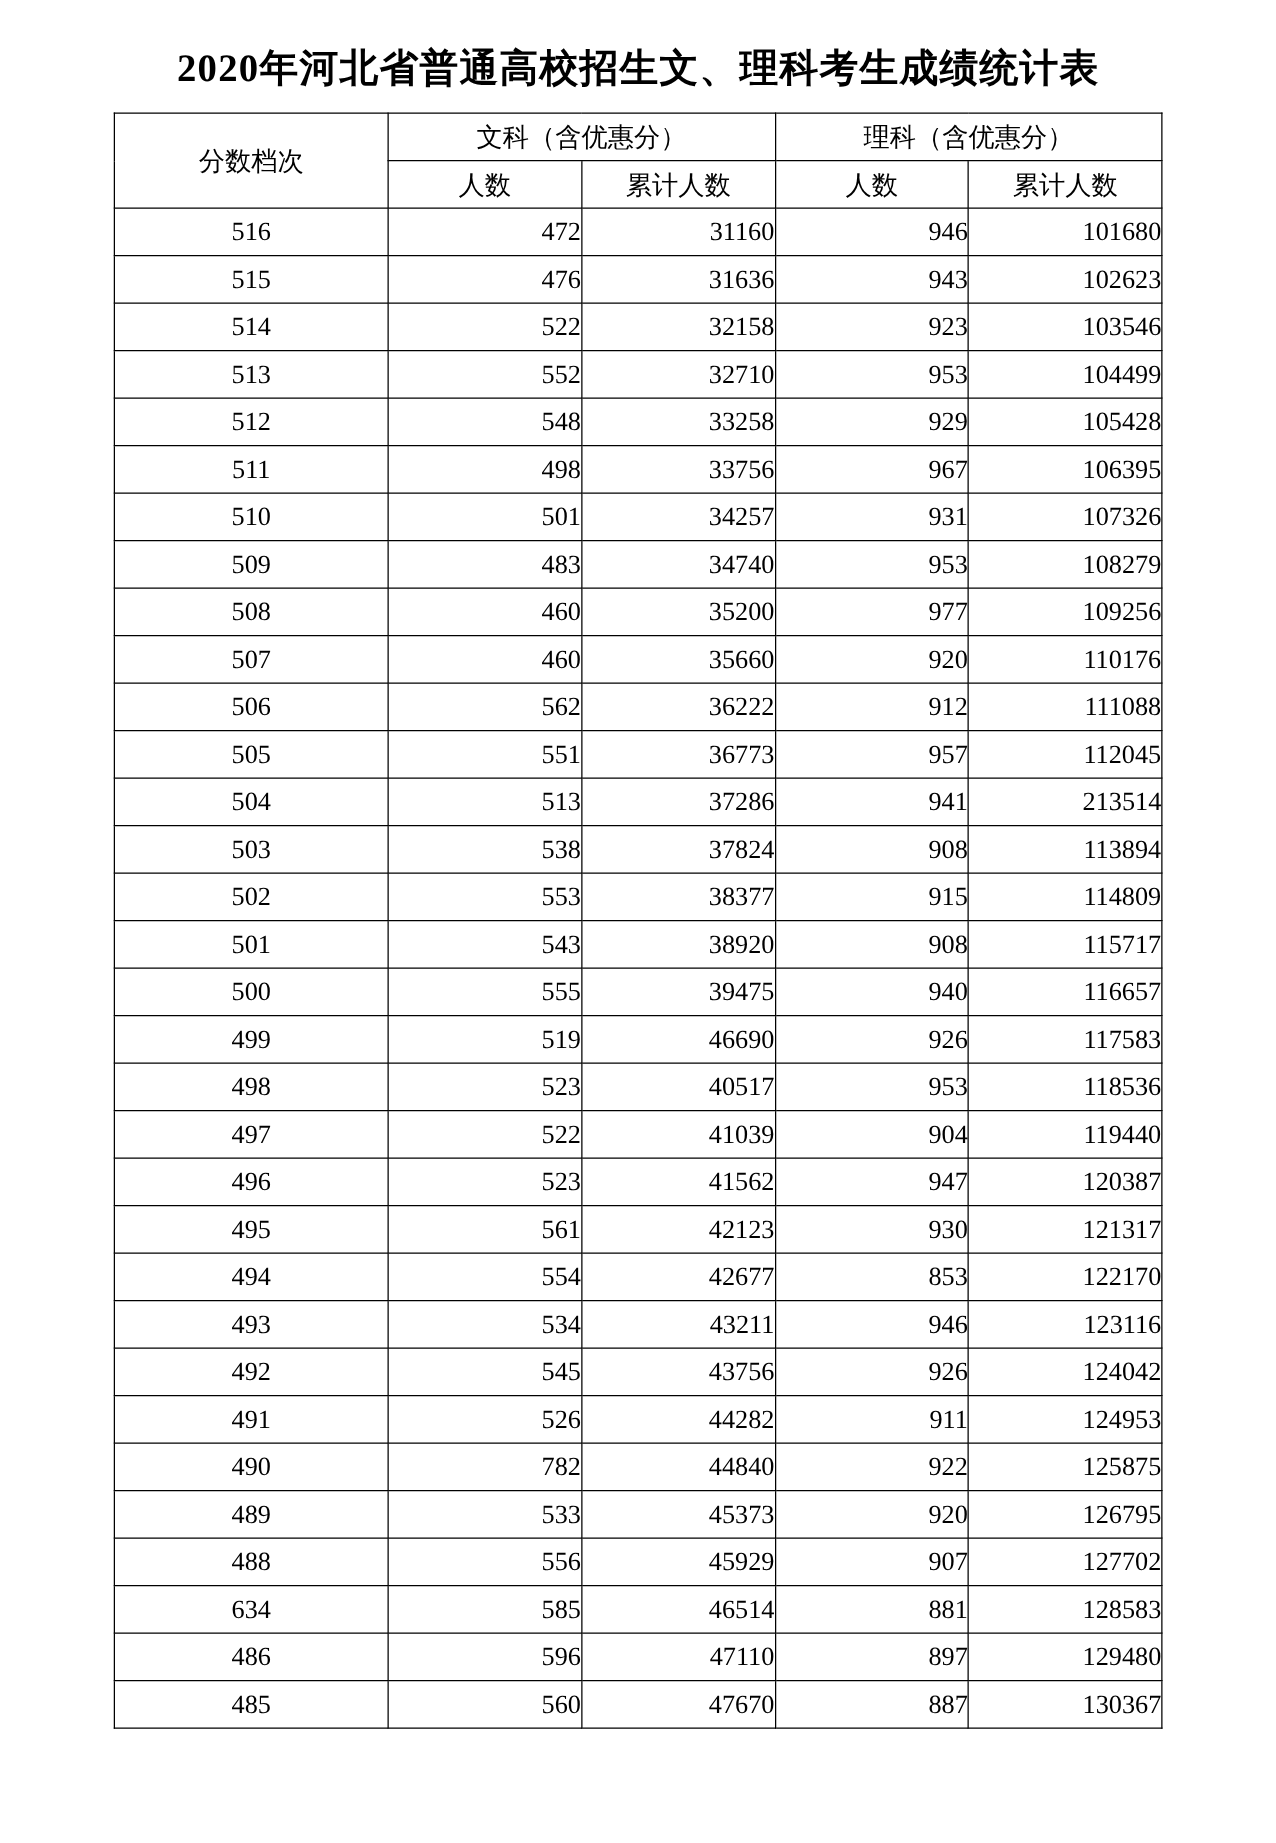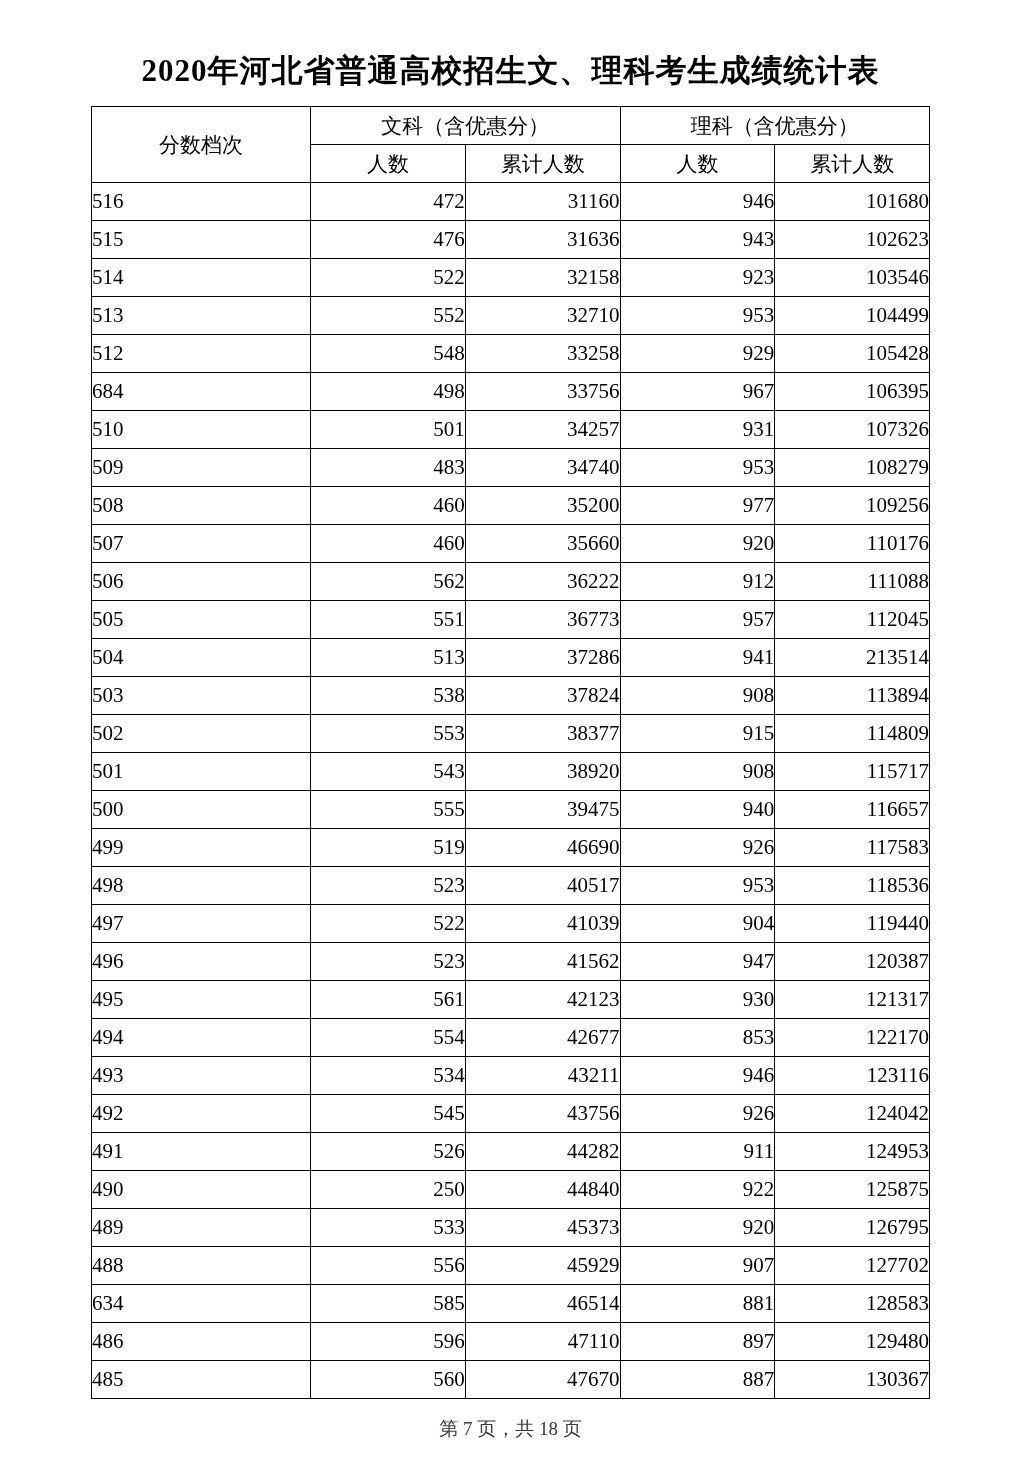--- a/index.html
+++ b/index.html
@@ -18,7 +18,7 @@
     width: 1021px;
     height: 1474px;
     box-sizing: border-box;
-    padding: 16px;
+    padding: 0;
     position: relative;
   }
   .doc-title {

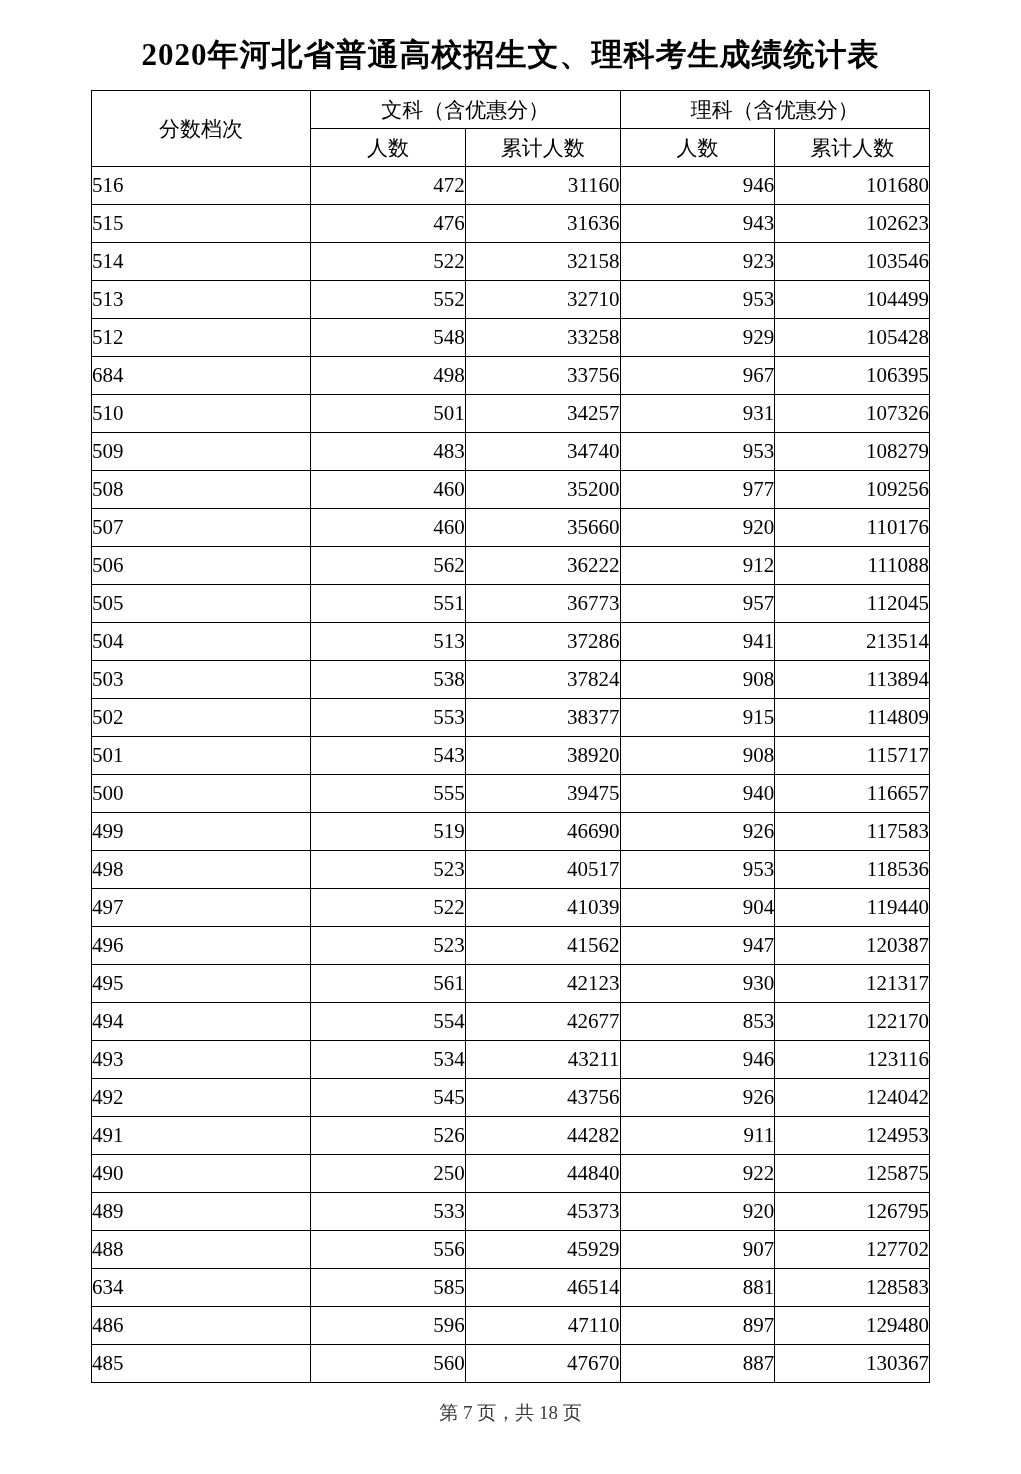--- a/index.html
+++ b/index.html
@@ -73,7 +73,7 @@
     line-height: 37px;
   }
   .score-cell {
-    text-align: left;
+    text-align: center;
   }
   .footer {
     text-align: center;

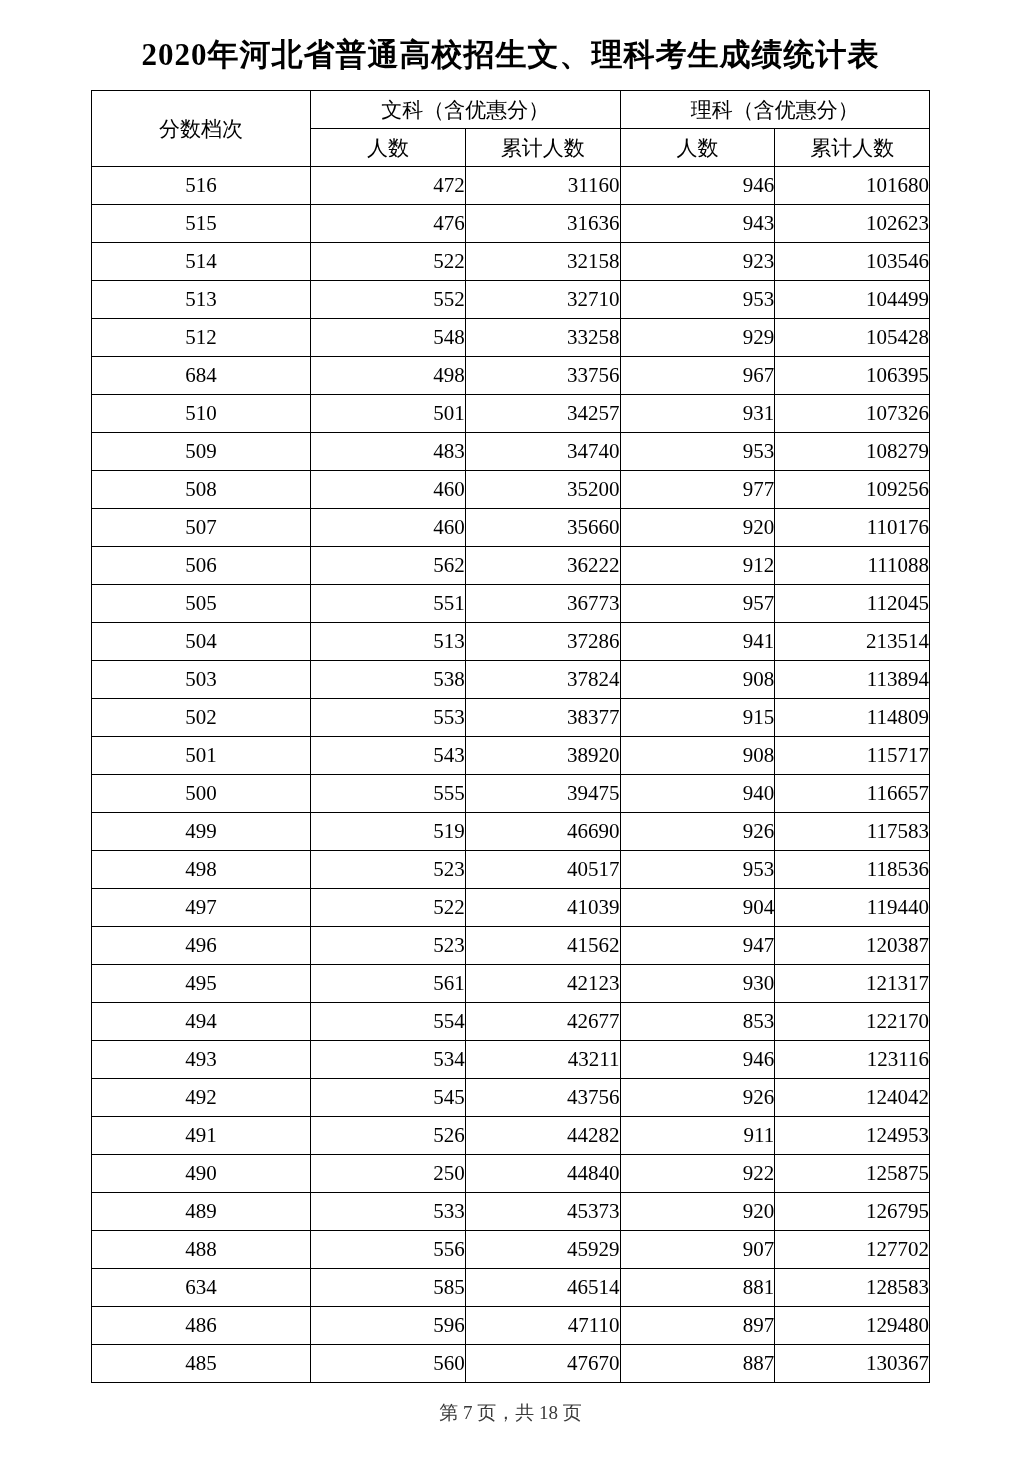--- a/index.html
+++ b/index.html
@@ -144,7 +144,7 @@
           <td class="col-cum">105428</td>
         </tr>
         <tr class="data-row">
-          <td class="col-score score-cell">684</td>
+          <td class="col-score score-cell">511</td>
           <td class="col-num">498</td>
           <td class="col-cum">33756</td>
           <td class="col-num">967</td>

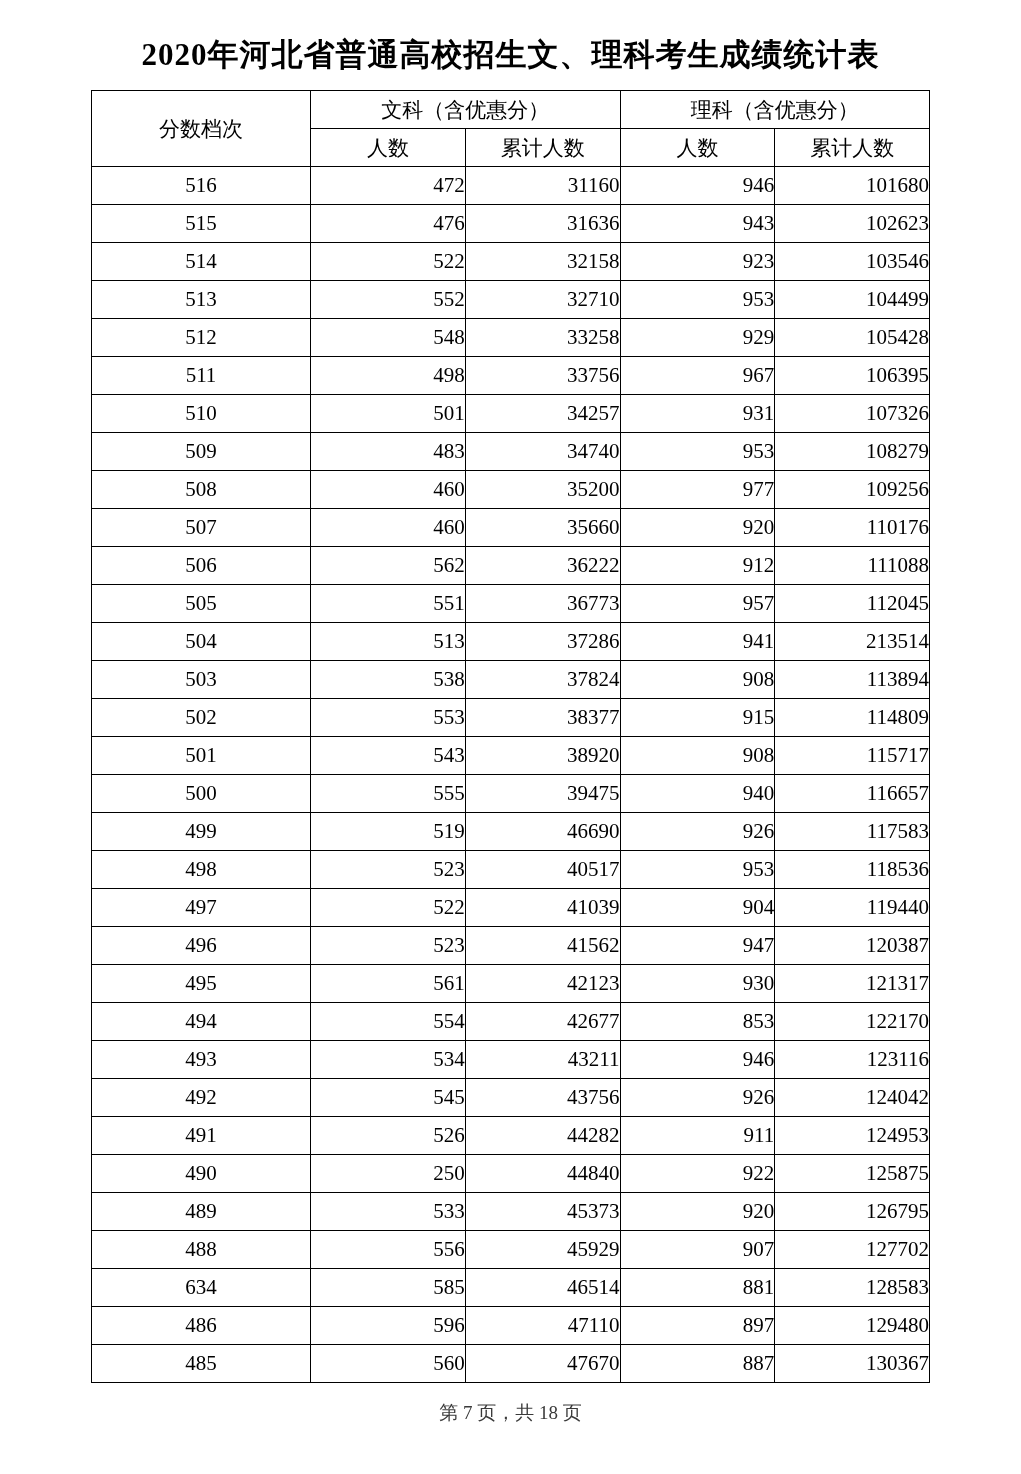--- a/index.html
+++ b/index.html
@@ -292,7 +292,7 @@
         </tr>
         <tr class="data-row">
           <td class="col-score score-cell">490</td>
-          <td class="col-num">250</td>
+          <td class="col-num">782</td>
           <td class="col-cum">44840</td>
           <td class="col-num">922</td>
           <td class="col-cum">125875</td>

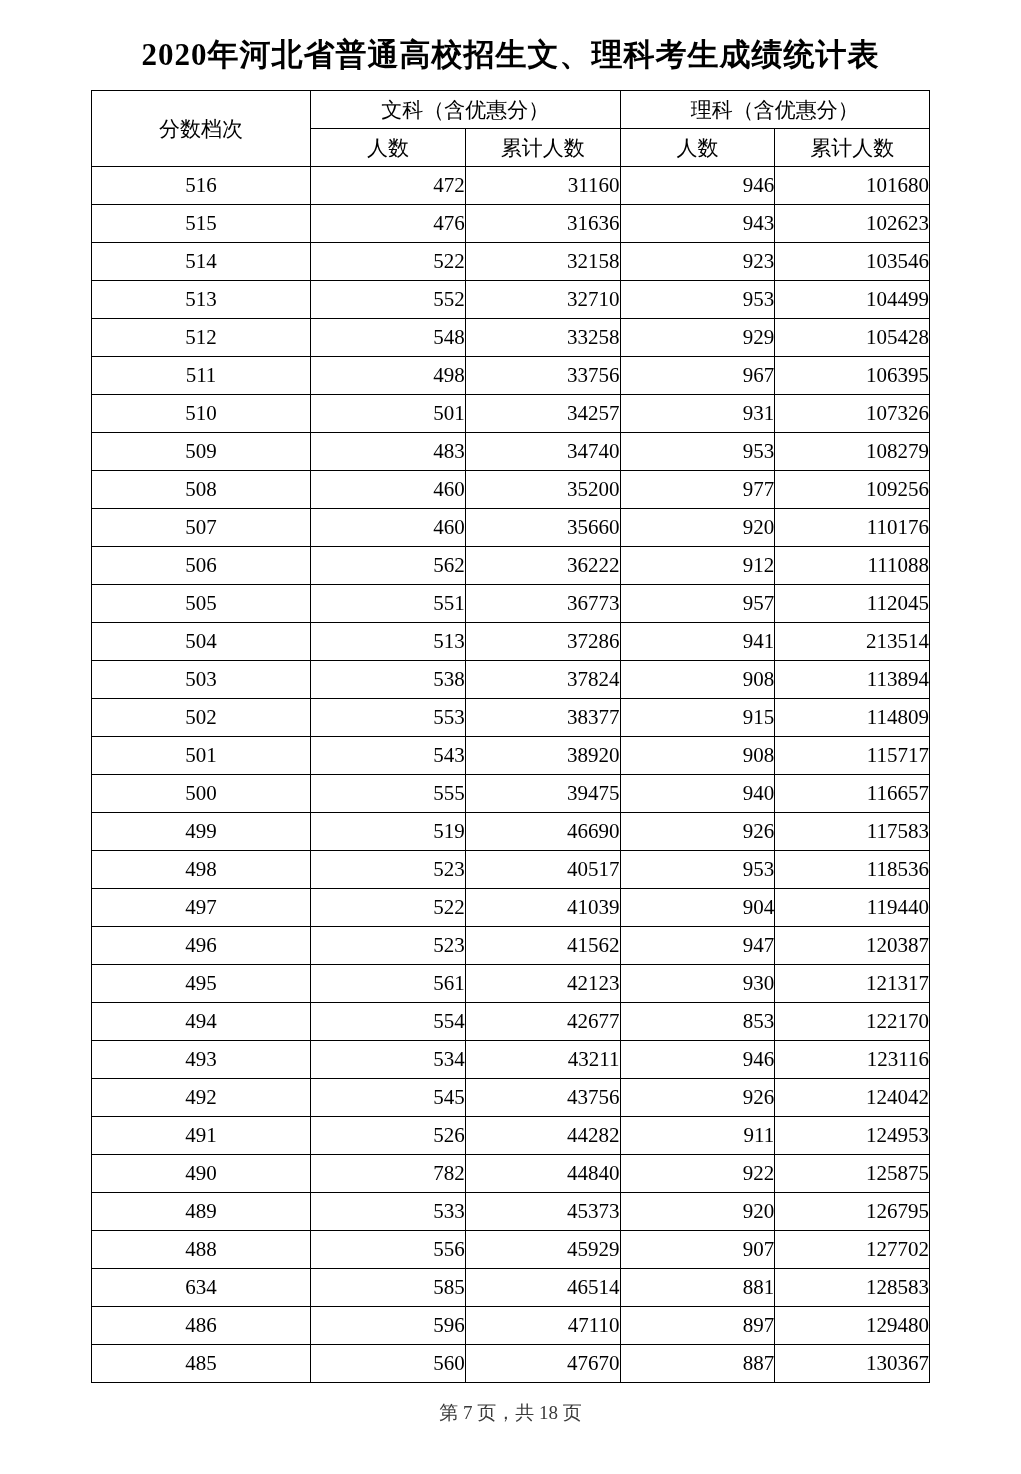--- a/index.html
+++ b/index.html
@@ -335,7 +335,6 @@
       </tbody>
   </table>
 
-  <div class="footer">第 7 页，共 18 页</div>
 
 </div>
 

